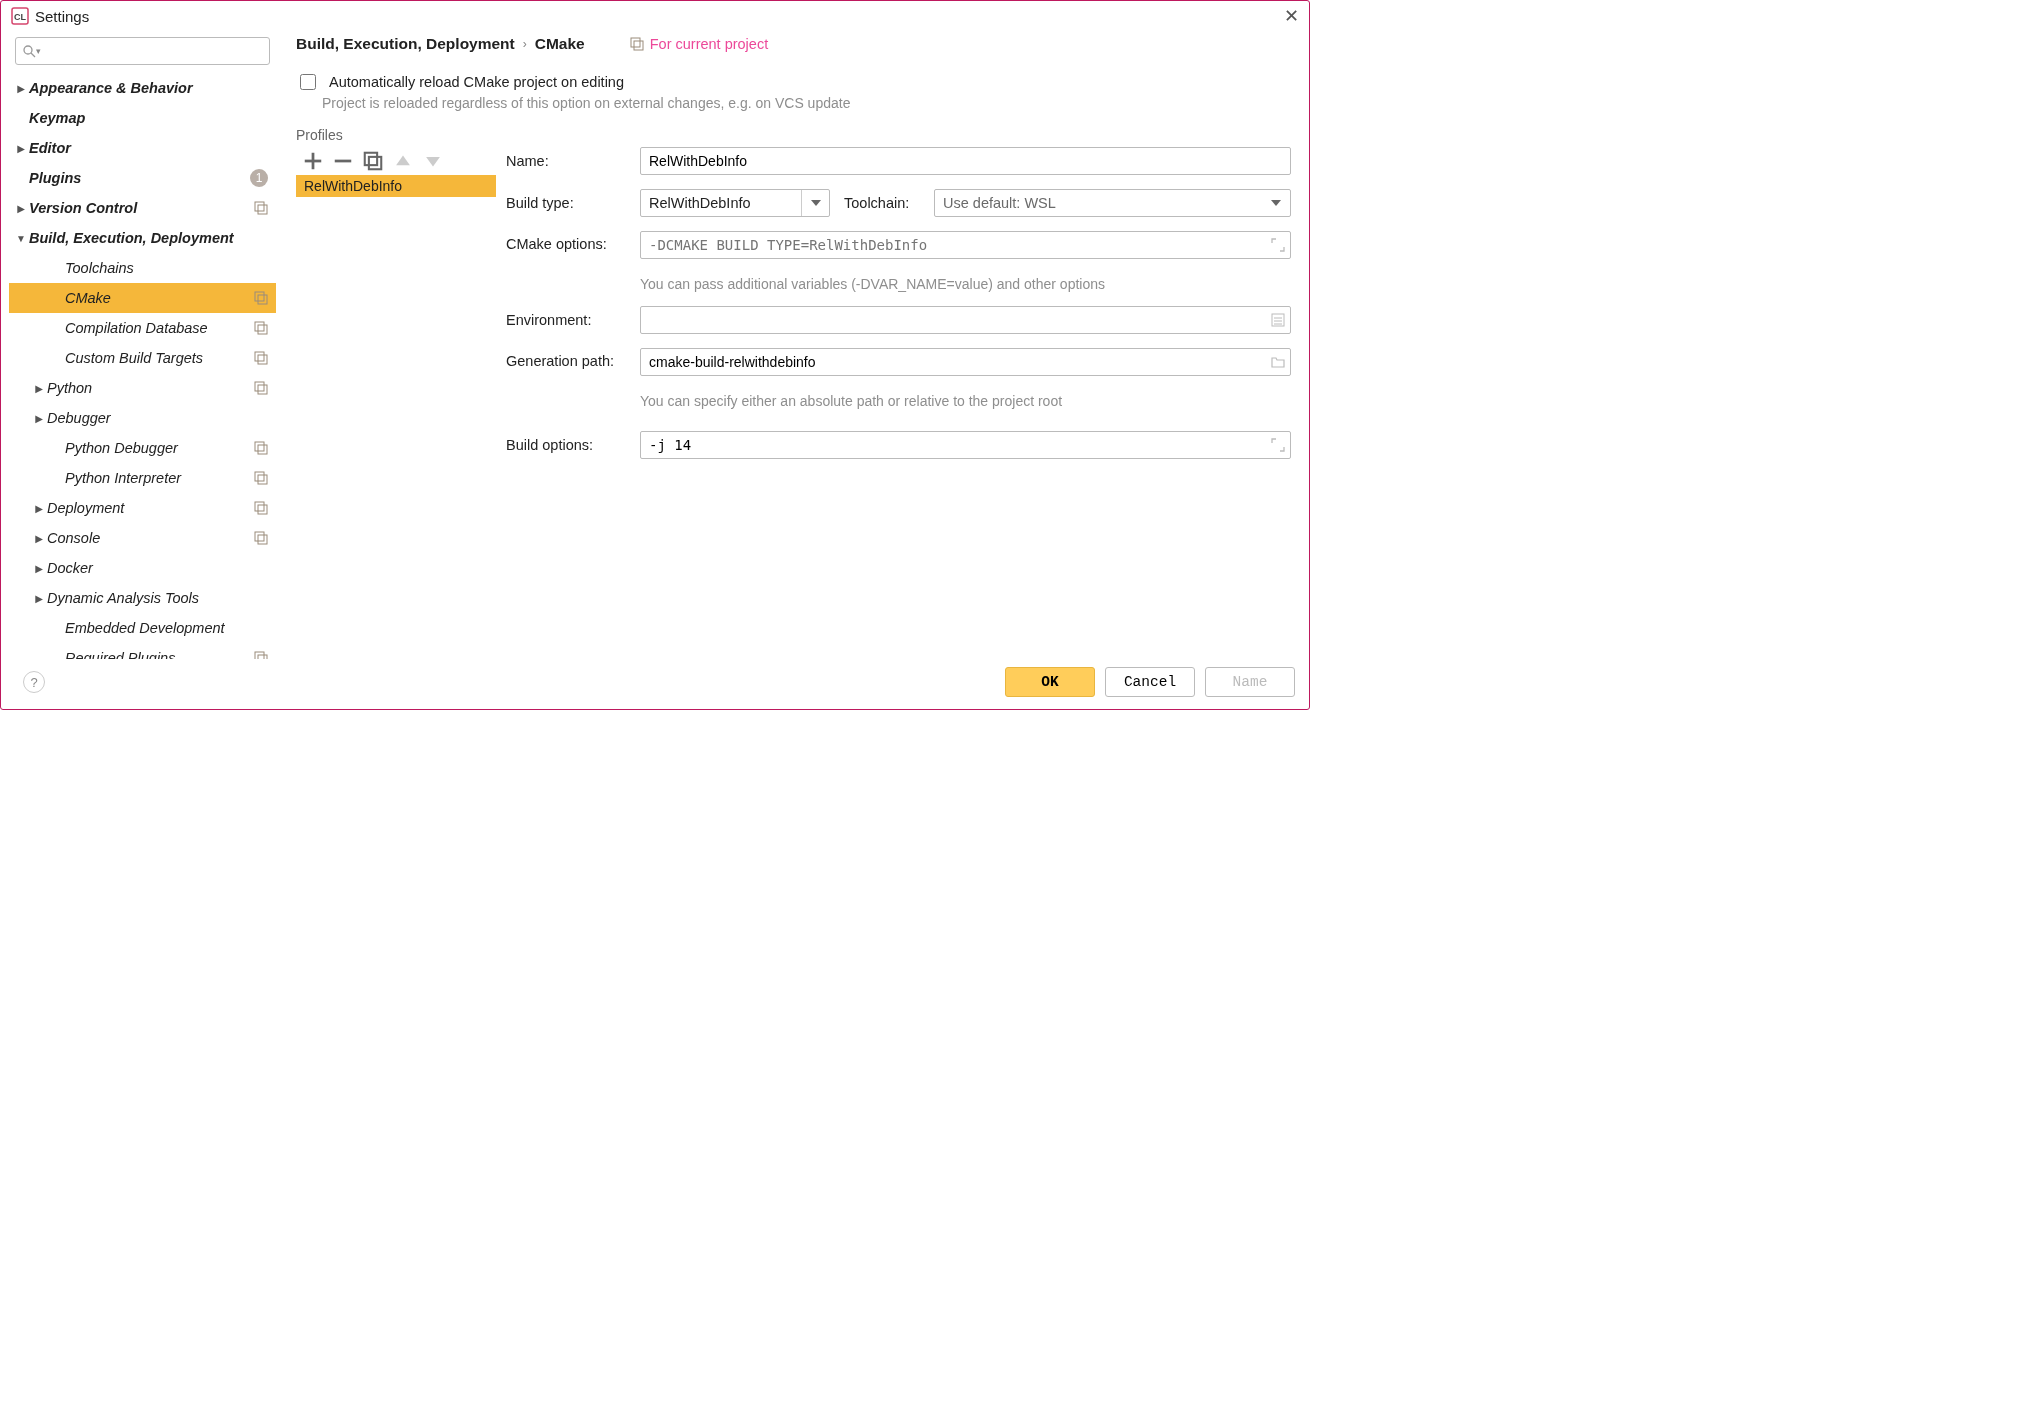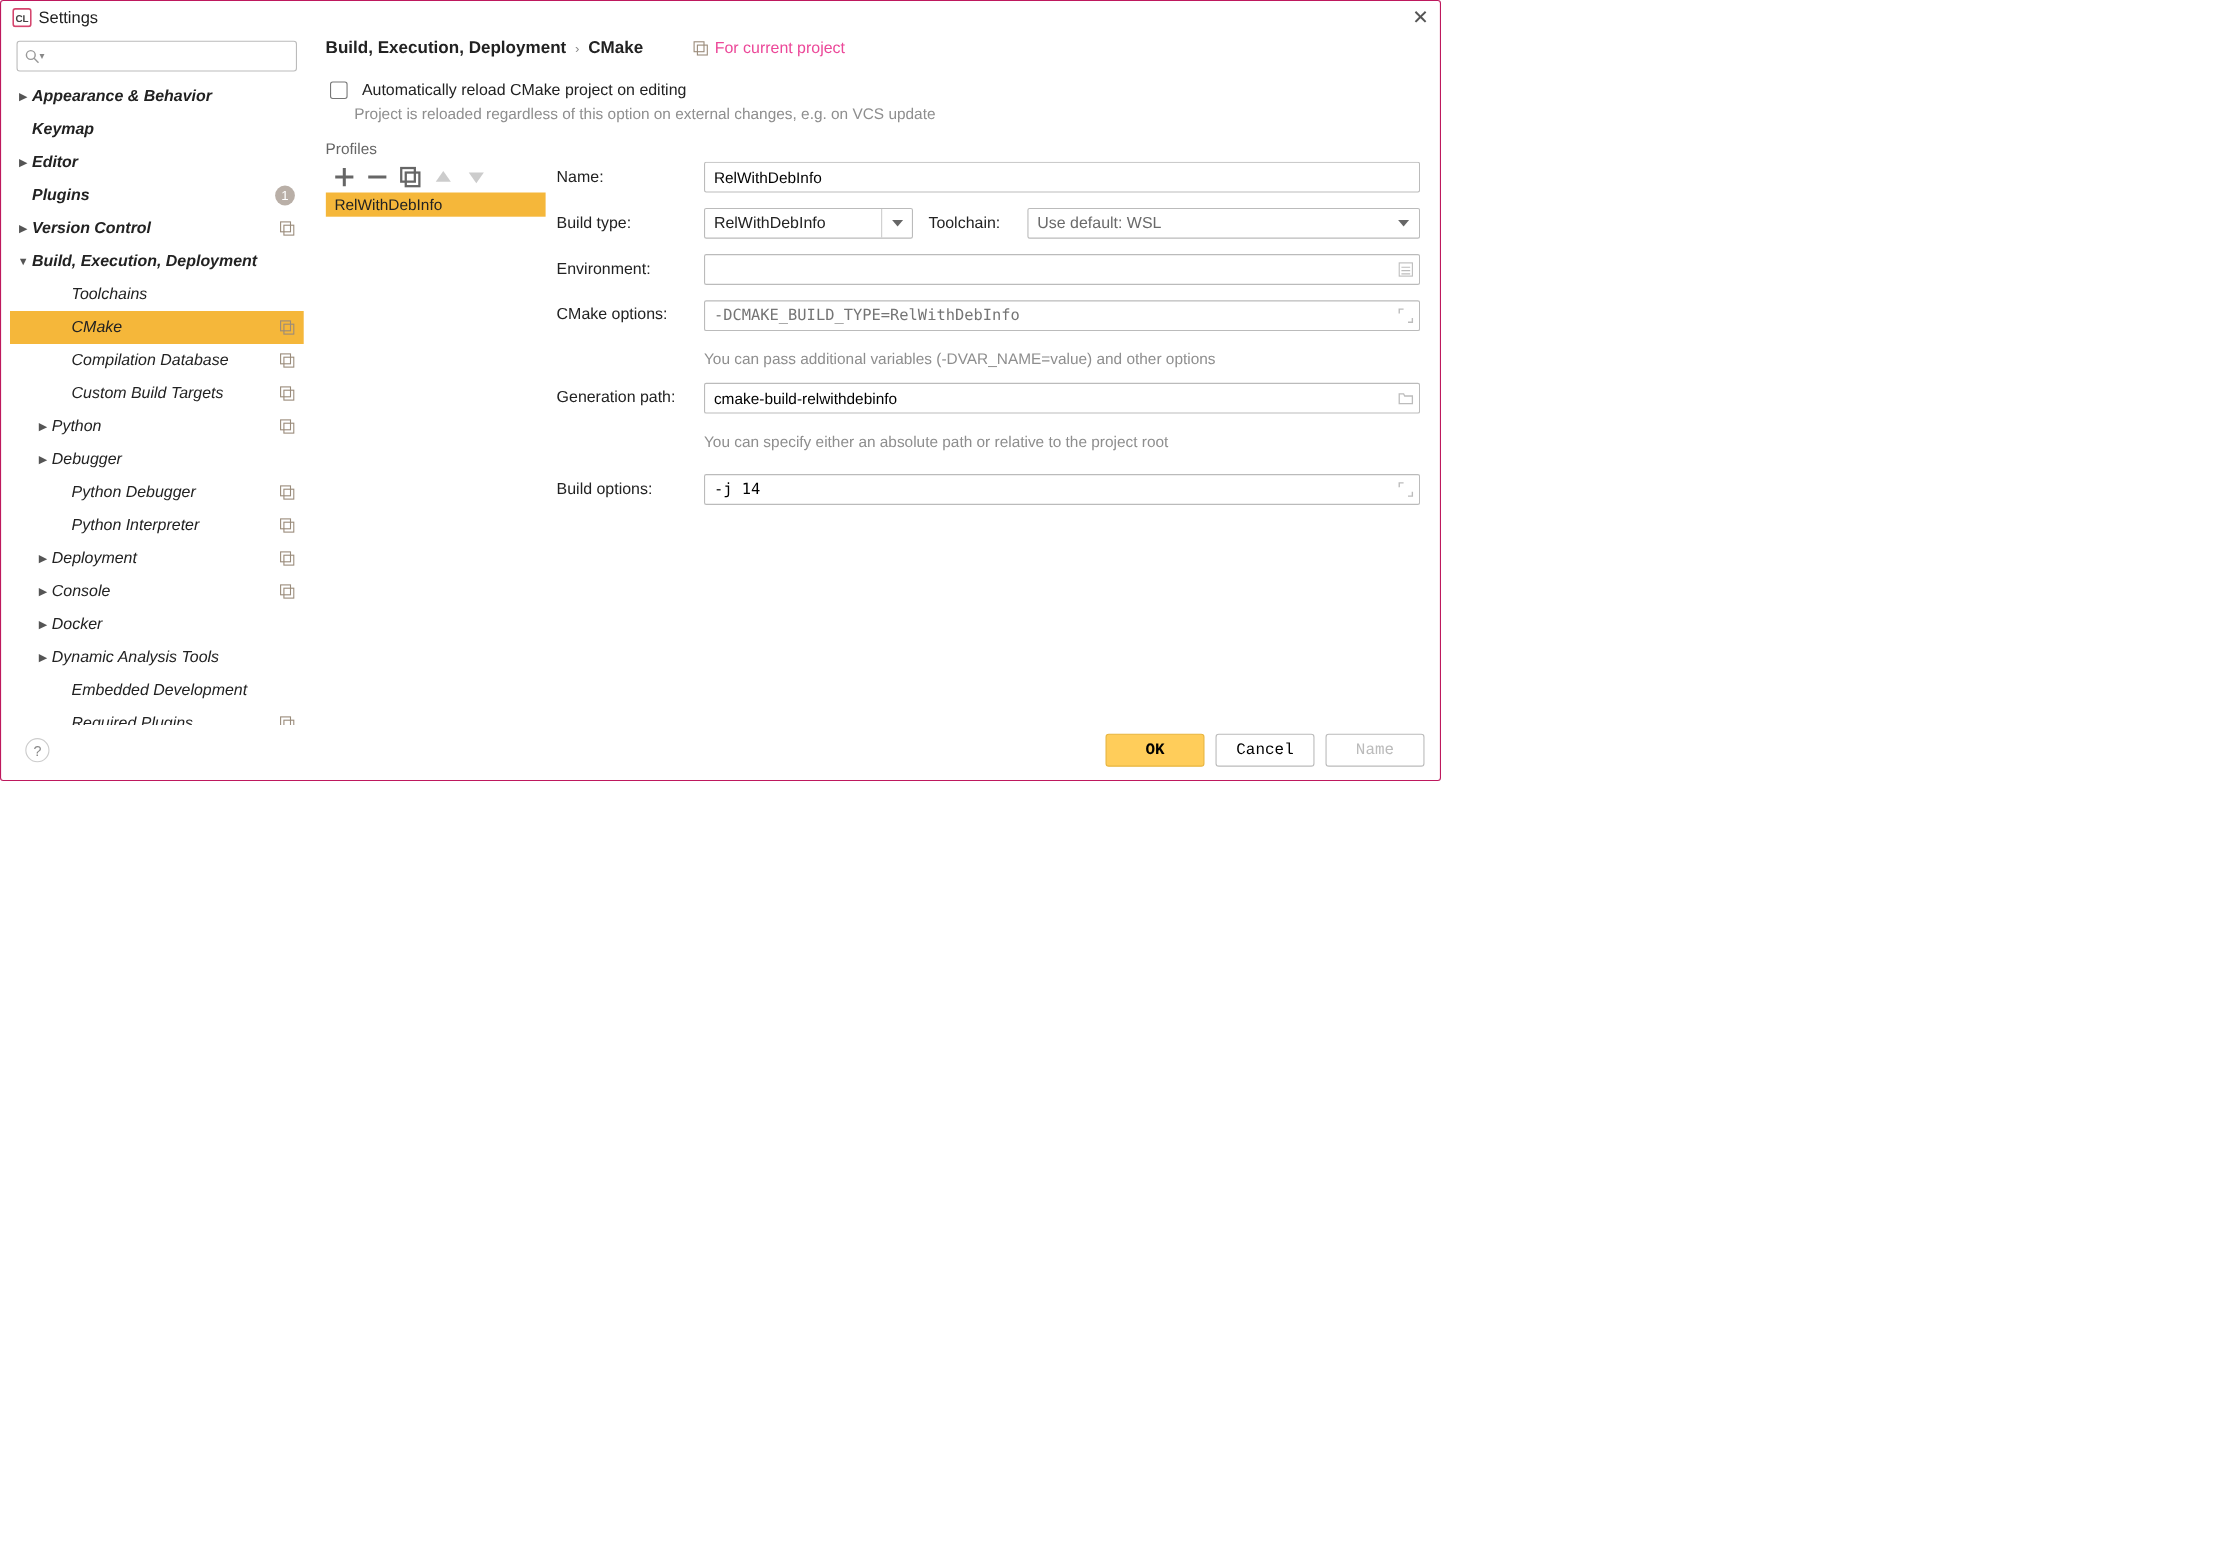--- a/index.html
+++ b/index.html
@@ -342,6 +342,21 @@
             </div>
           </div>
 
+          <div class="form-row" style="align-items:flex-start">
+            <span class="label" style="padding-top:5px">CMake options:</span>
+            <div class="field" style="flex-direction:column;align-items:stretch">
+              <div class="text-in-wrap">
+                <input class="text-in big placeholder" style="color: rgb(136, 136, 136);" placeholder="-DCMAKE_BUILD_TYPE=RelWithDebInfo">
+                <span class="expand-icon">
+                    <svg viewBox="0 0 14 14">
+                      <path d="M1 5 L1 1 L5 1 M9 13 L13 13 L13 9" fill="none" stroke="currentColor" stroke-width="1.3"></path>
+                    </svg>
+                  </span>
+              </div>
+              <div class="field-hint">You can pass additional variables (-DVAR_NAME=value) and other options</div>
+            </div>
+          </div>
+
           <div class="form-row">
             <span class="label">Environment:</span>
             <div class="field">
@@ -359,21 +374,6 @@
             </div>
           </div>
 
-          <div class="form-row" style="align-items:flex-start">
-            <span class="label" style="padding-top:5px">CMake options:</span>
-            <div class="field" style="flex-direction:column;align-items:stretch">
-              <div class="text-in-wrap">
-                <input class="text-in big placeholder" style="color: rgb(136, 136, 136);" placeholder="-DCMAKE_BUILD_TYPE=RelWithDebInfo">
-                <span class="expand-icon">
-                    <svg viewBox="0 0 14 14">
-                      <path d="M1 5 L1 1 L5 1 M9 13 L13 13 L13 9" fill="none" stroke="currentColor" stroke-width="1.3"></path>
-                    </svg>
-                  </span>
-              </div>
-              <div class="field-hint">You can pass additional variables (-DVAR_NAME=value) and other options</div>
-            </div>
-          </div>
-
           <div class="form-row" style="align-items:flex-start;">
             <span class="label" style="padding-top:5px">Generation path:</span>
             <div class="field" style="flex-direction:column;align-items:stretch">

